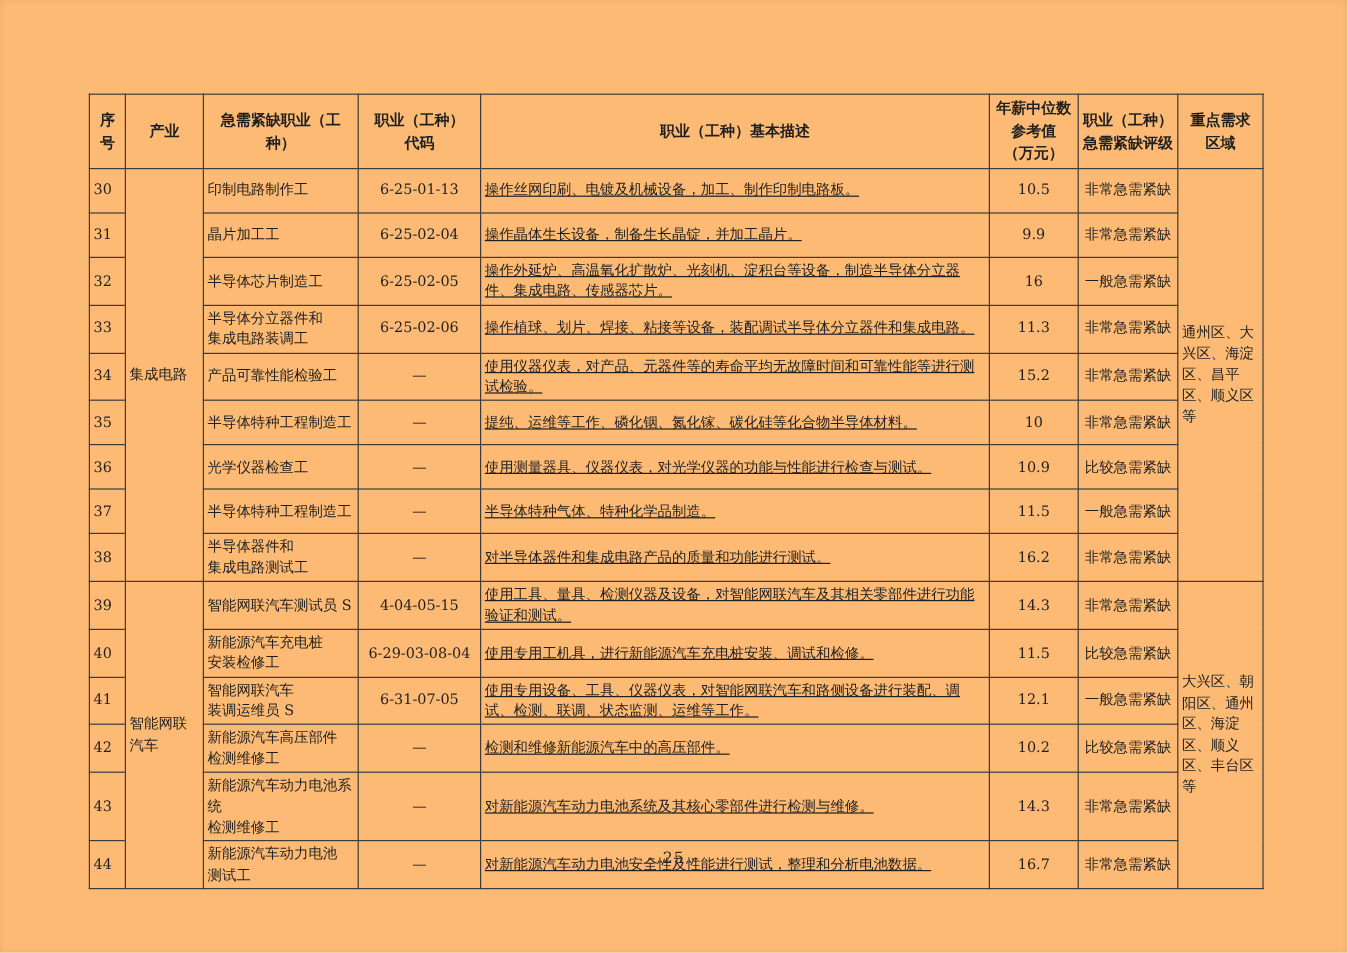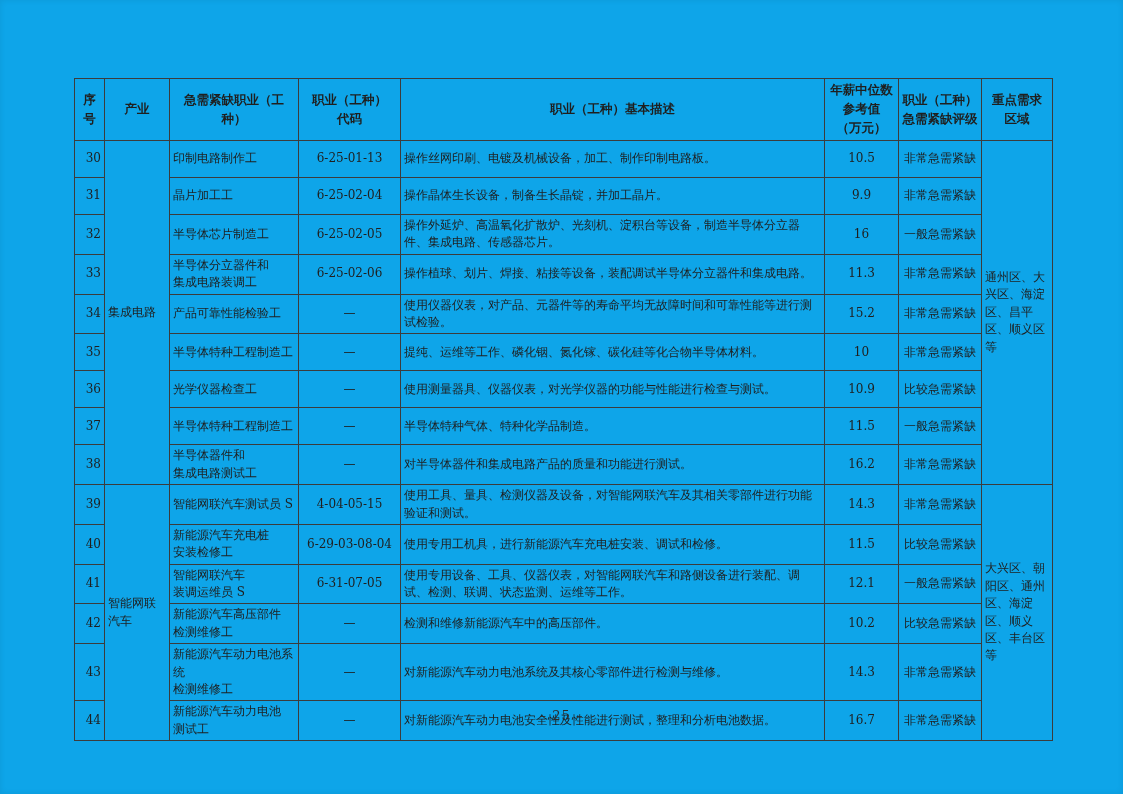--- a/index.html
+++ b/index.html
@@ -6,7 +6,7 @@
   .page{
     position:relative;
     width:1123px;height:794px;
-    background:#0ea5e9;
+    background:#fdba74;
     overflow:hidden;
     font-family:"DejaVu Serif","Liberation Serif",serif;
     color:#1f1f1f;

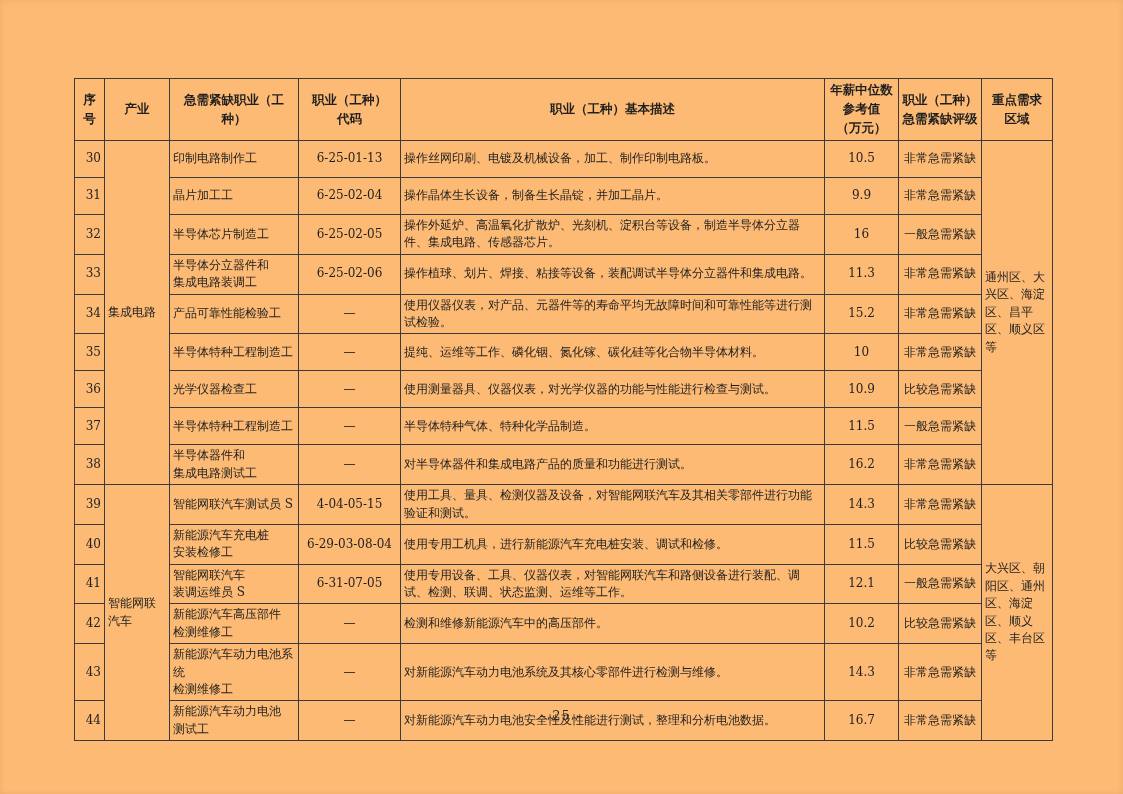--- a/index.html
+++ b/index.html
@@ -35,7 +35,7 @@
     line-height:1.5;
   }
   table.doc tbody tr{height:37px;}
-  td.c-no{text-align:right;}
+  td.c-no{text-align:left;}
   td.c-industry{text-align:left;white-space:pre-line;font-size:12.5px;}
   td.c-name{text-align:left;white-space:pre-line;font-size:11.5px;line-height:1.5;}
   td.c-code{text-align:center;font-size:11.5px;letter-spacing:0;}

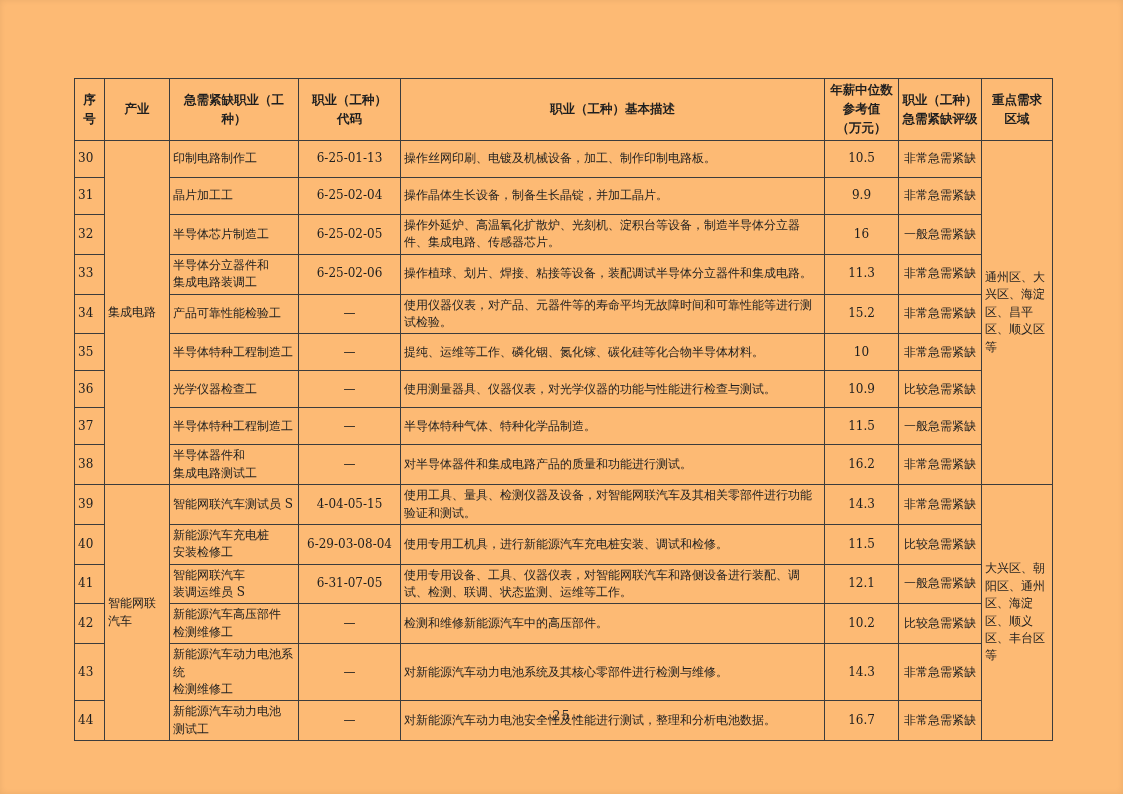--- a/index.html
+++ b/index.html
@@ -39,7 +39,7 @@
   td.c-industry{text-align:left;white-space:pre-line;font-size:12.5px;}
   td.c-name{text-align:left;white-space:pre-line;font-size:11.5px;line-height:1.5;}
   td.c-code{text-align:center;font-size:11.5px;letter-spacing:0;}
-  td.c-desc{text-align:left;padding:2px 4px;}
+  td.c-desc{text-align:left;padding:2px 4px;text-decoration:underline;}
   td.c-salary{text-align:center;}
   td.c-rating{text-align:center;font-size:11.5px;padding:2px 1px;}
   td.c-region{text-align:left;font-size:11.5px;line-height:1.7;padding:1px 2px;}

